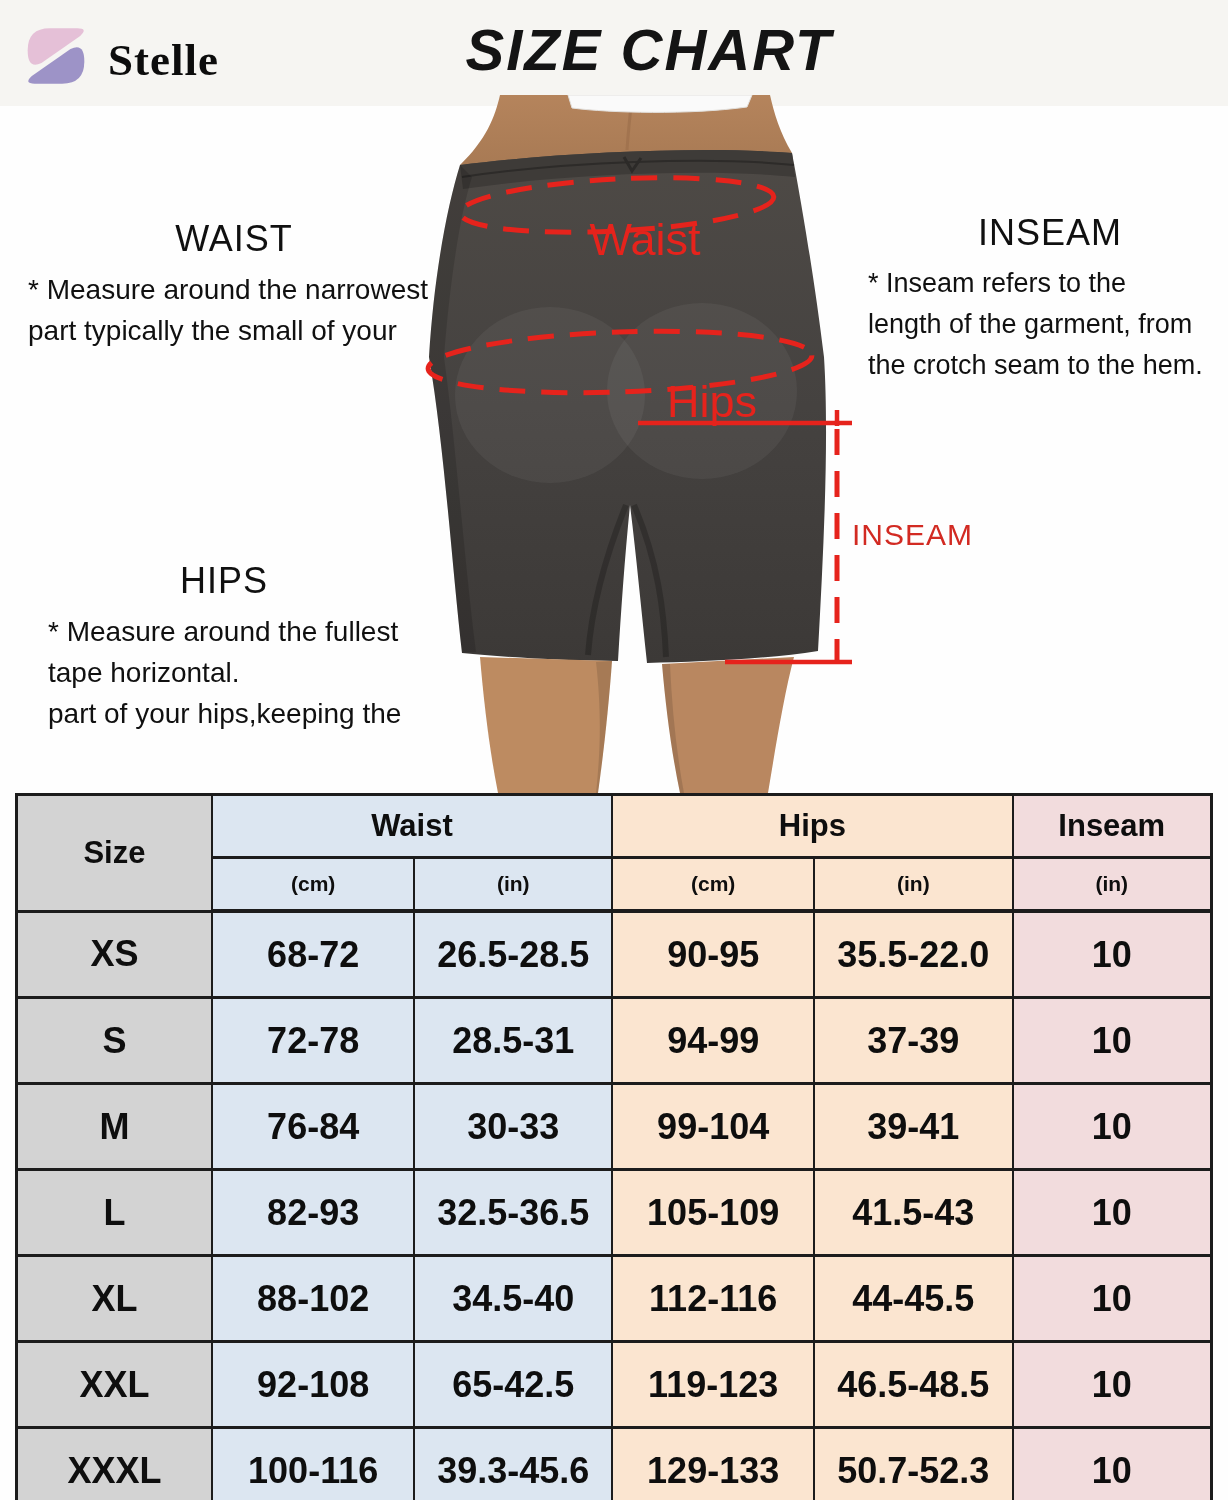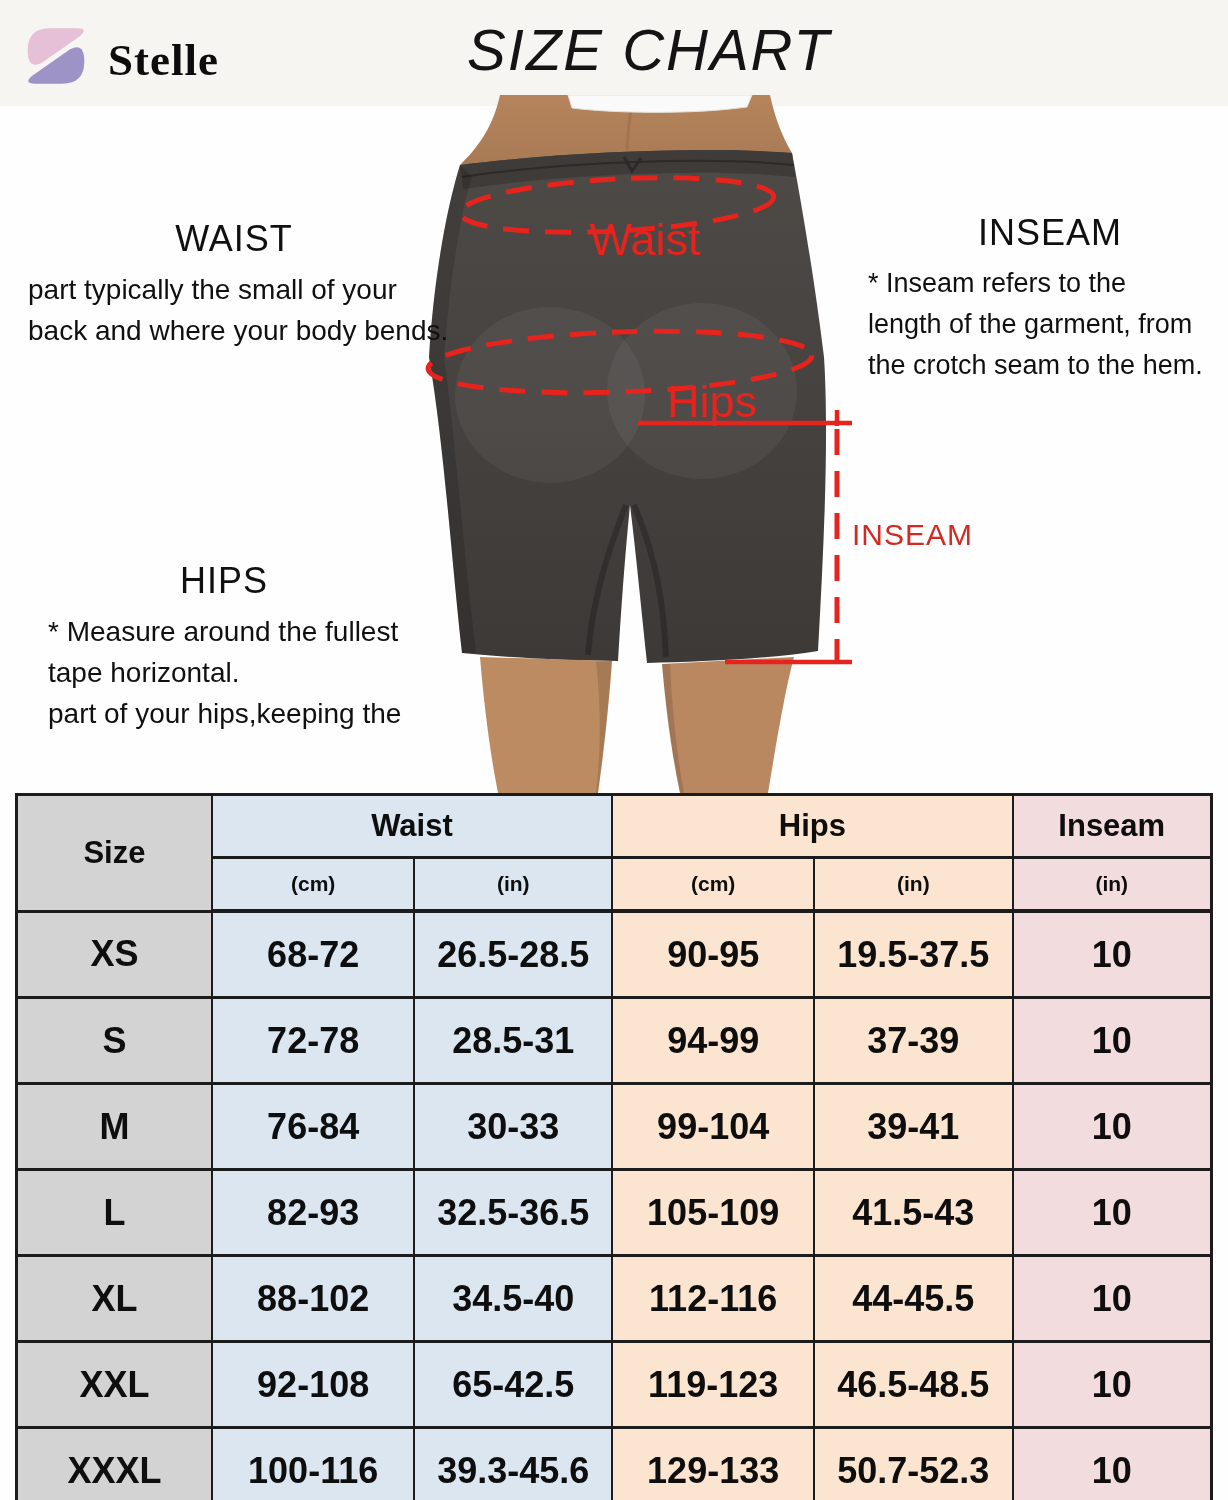--- a/index.html
+++ b/index.html
@@ -18,7 +18,7 @@
     font-family:"Liberation Serif",serif; font-weight:bold; font-size:45px;
     letter-spacing:1px; color:#0c0c0c; }
   .page-title { position:absolute; left:70px; right:0; top:16px; margin:0;
-    text-align:center; font-size:58px; font-style:italic; font-weight:normal;
+    text-align:center; font-size:58px; font-style:italic; font-weight:bold;
     letter-spacing:2px; color:#141414; }
 
   .figure { position:absolute; left:400px; top:95px; width:600px; height:698px; z-index:1; }

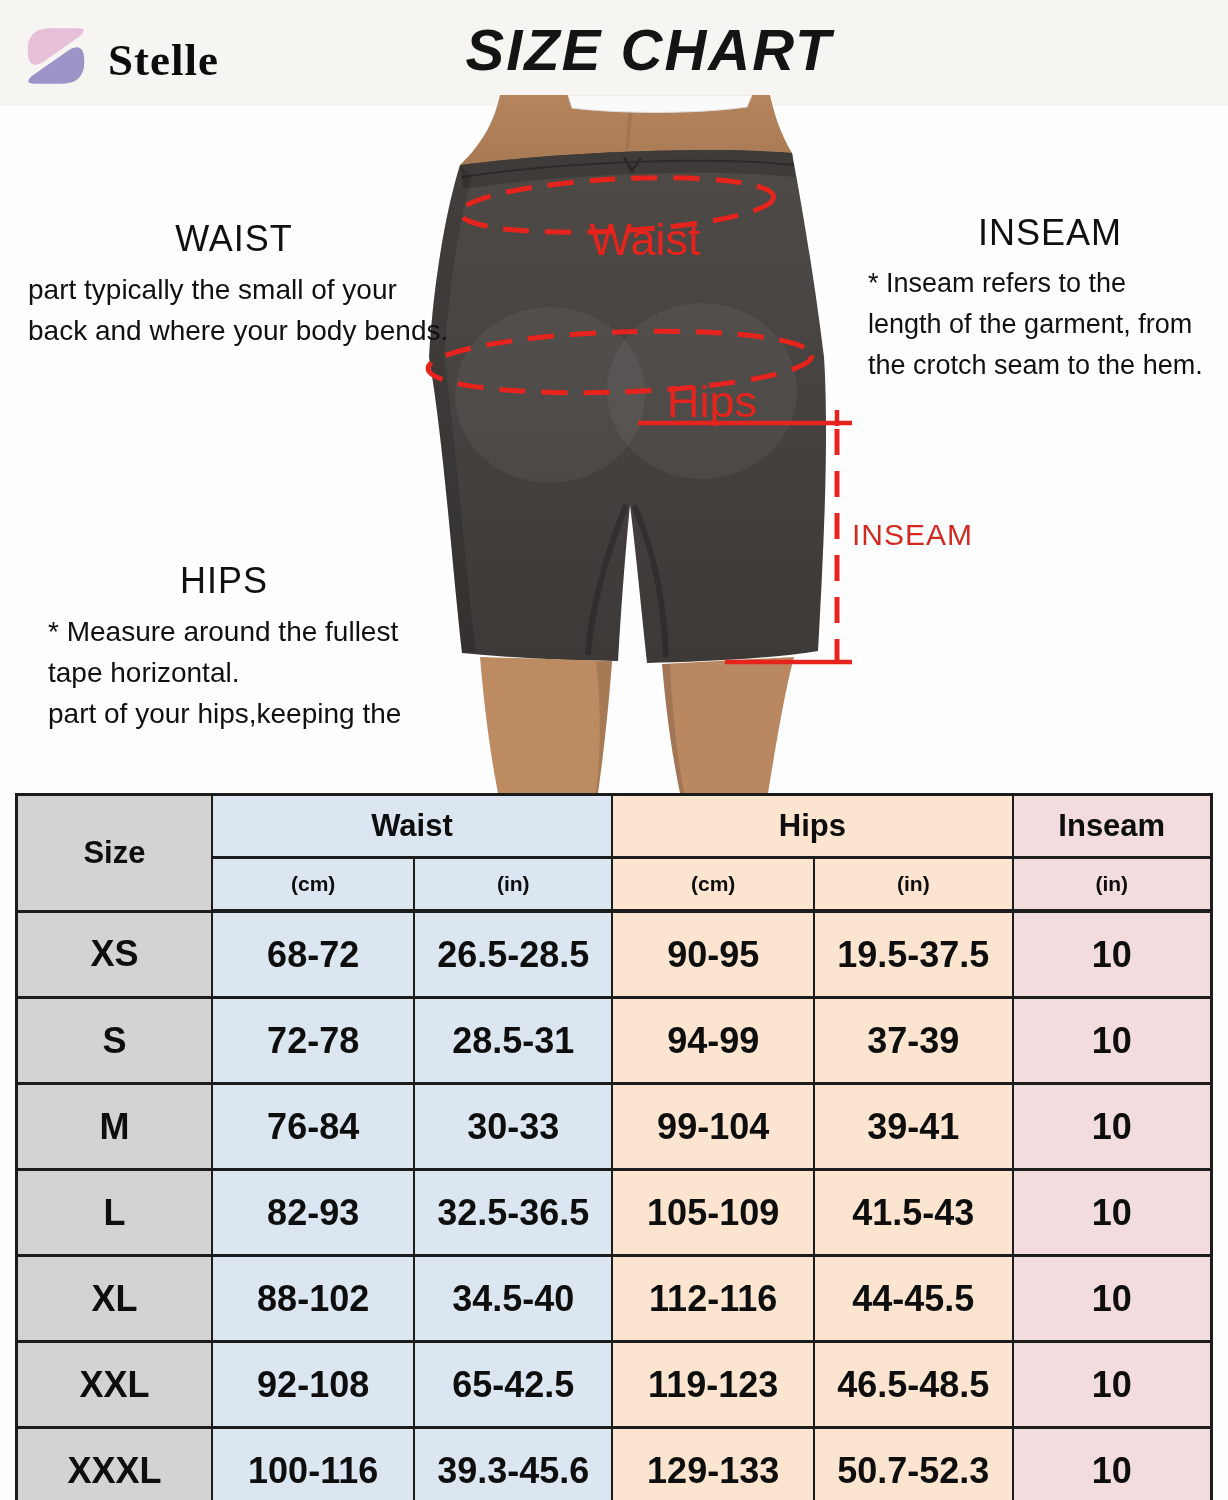--- a/index.html
+++ b/index.html
@@ -126,6 +126,7 @@
 
   <div class="note waist-note">
     <div class="note-heading">WAIST</div>
+    <div class="note-line">* Measure around the narrowest</div>
     <div class="note-line">part typically the small of your</div>
     <div class="note-line">back and where your body bends.</div>
   </div>

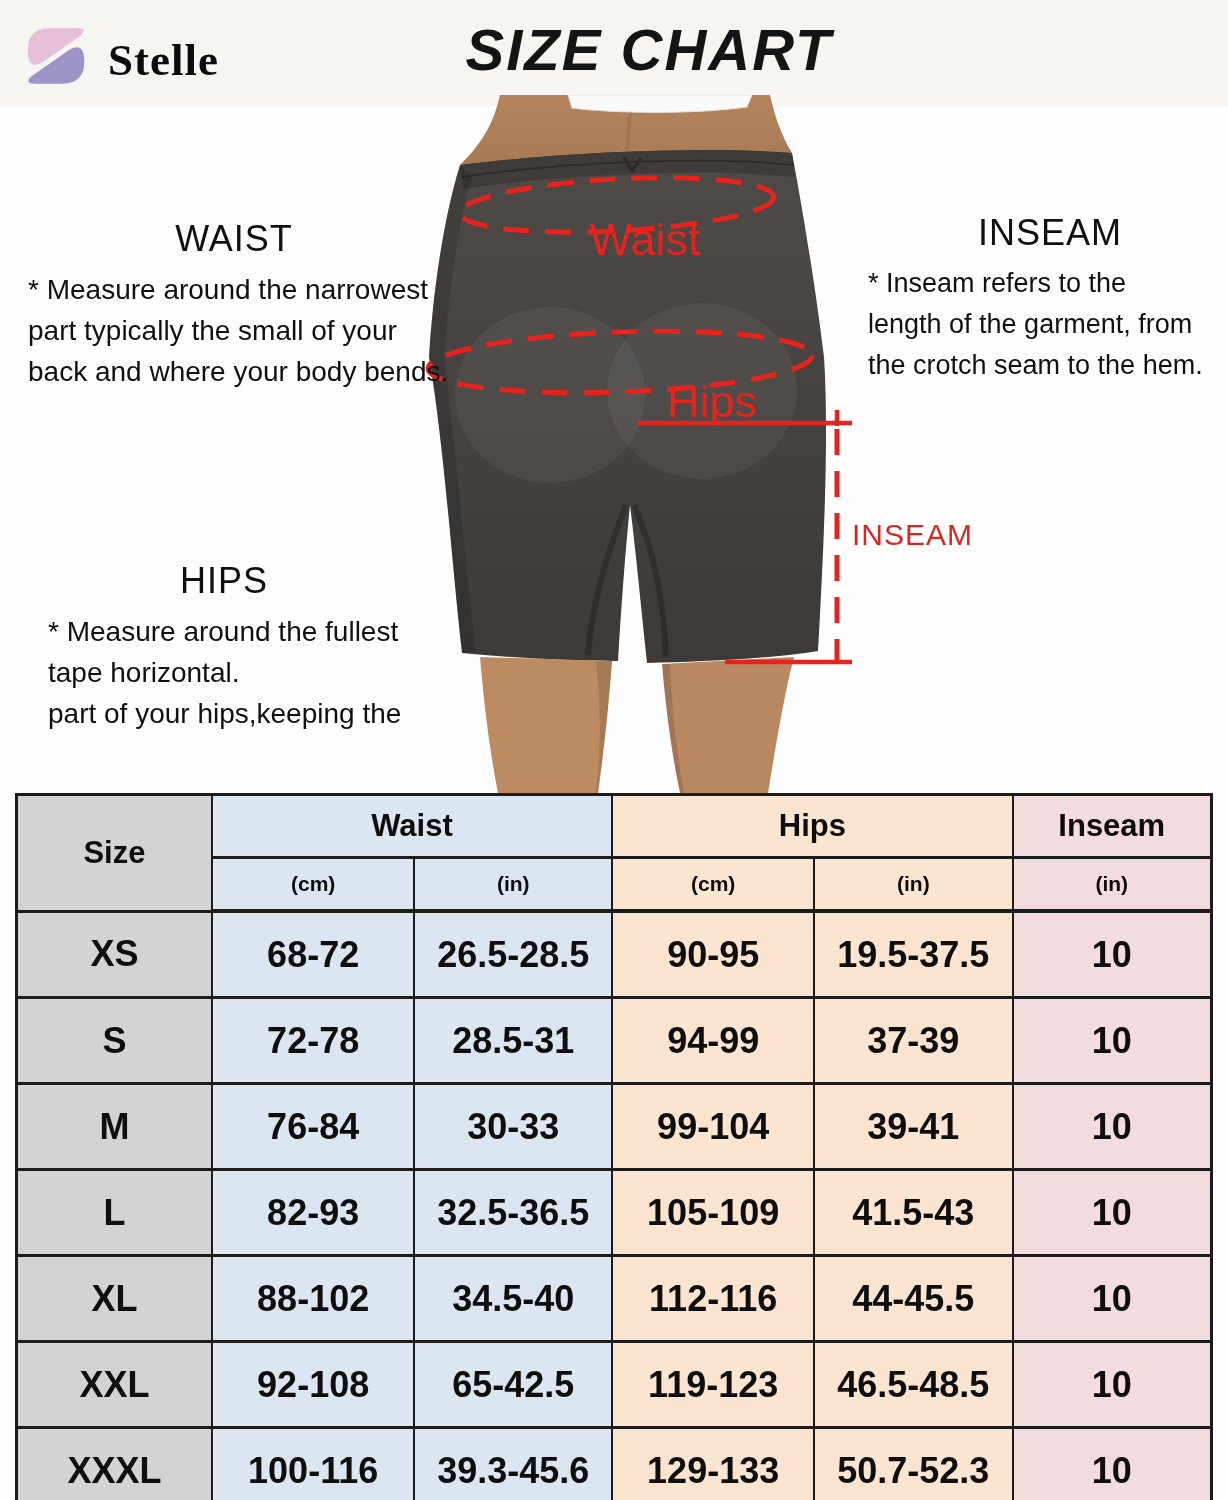--- a/index.html
+++ b/index.html
@@ -128,7 +128,6 @@
     <div class="note-heading">WAIST</div>
     <div class="note-line">* Measure around the narrowest</div>
     <div class="note-line">part typically the small of your</div>
-    <div class="note-line">back and where your body bends.</div>
   </div>
 
   <div class="note inseam-note">

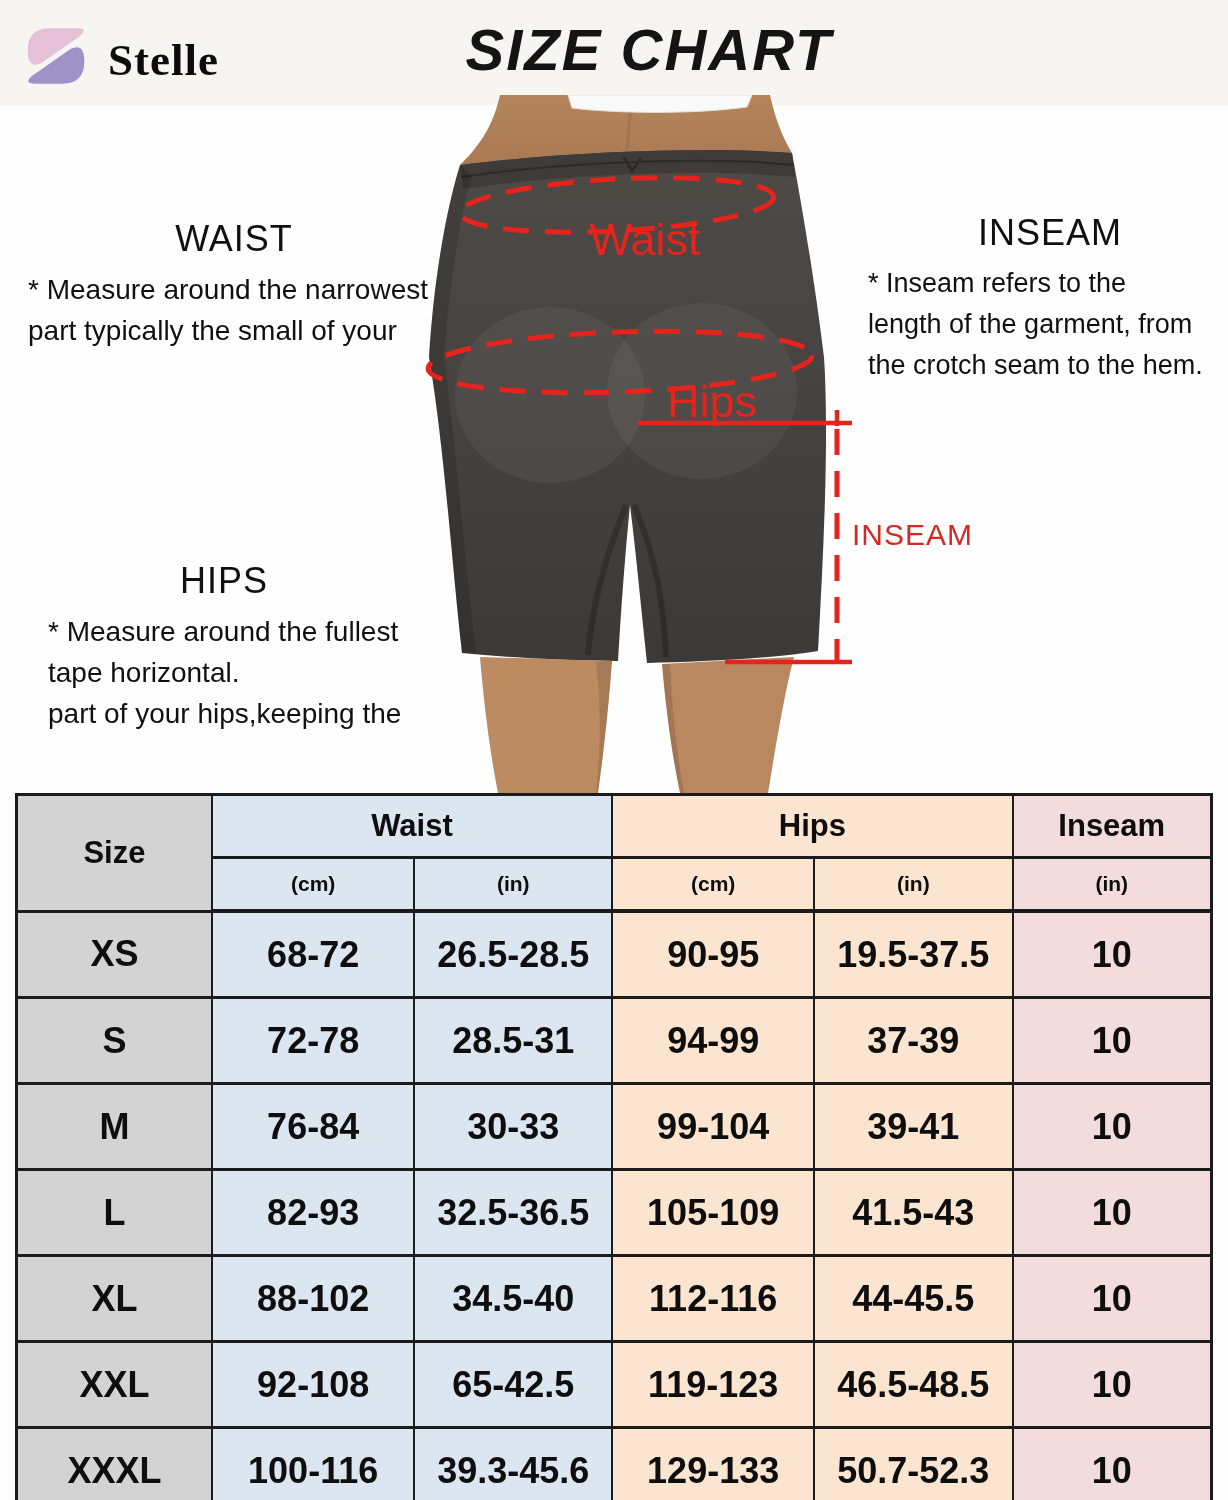--- a/index.html
+++ b/index.html
@@ -174,7 +174,7 @@
           <td class="col-waist">68-72</td>
           <td class="col-waist">26.5-28.5</td>
           <td class="col-hips">90-95</td>
-          <td class="col-hips">19.5-37.5</td>
+          <td class="col-hips">35.5-22.0</td>
           <td class="col-inseam">10</td>
         </tr>
         <tr>

